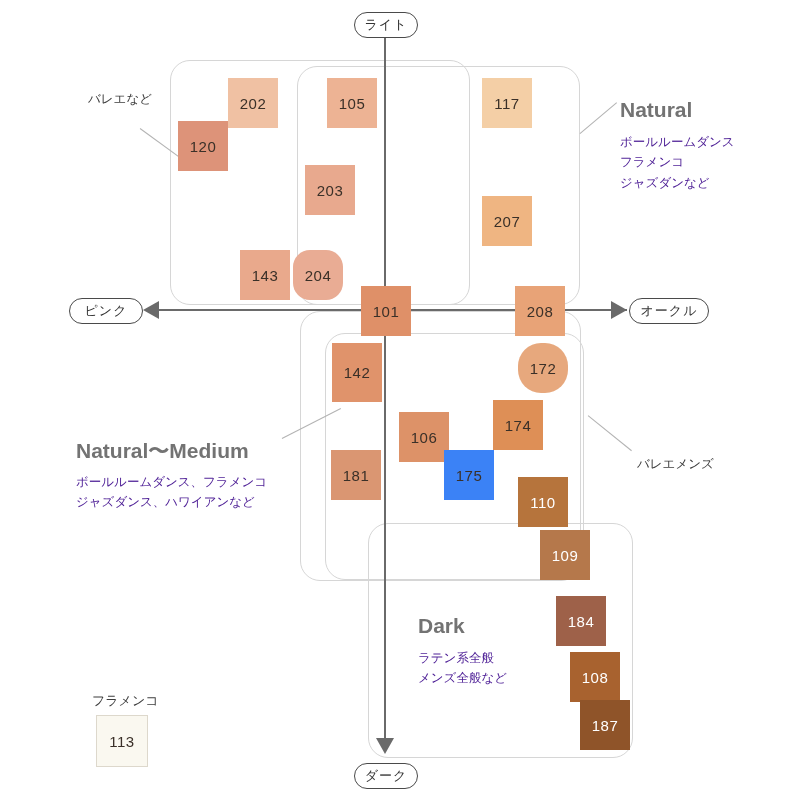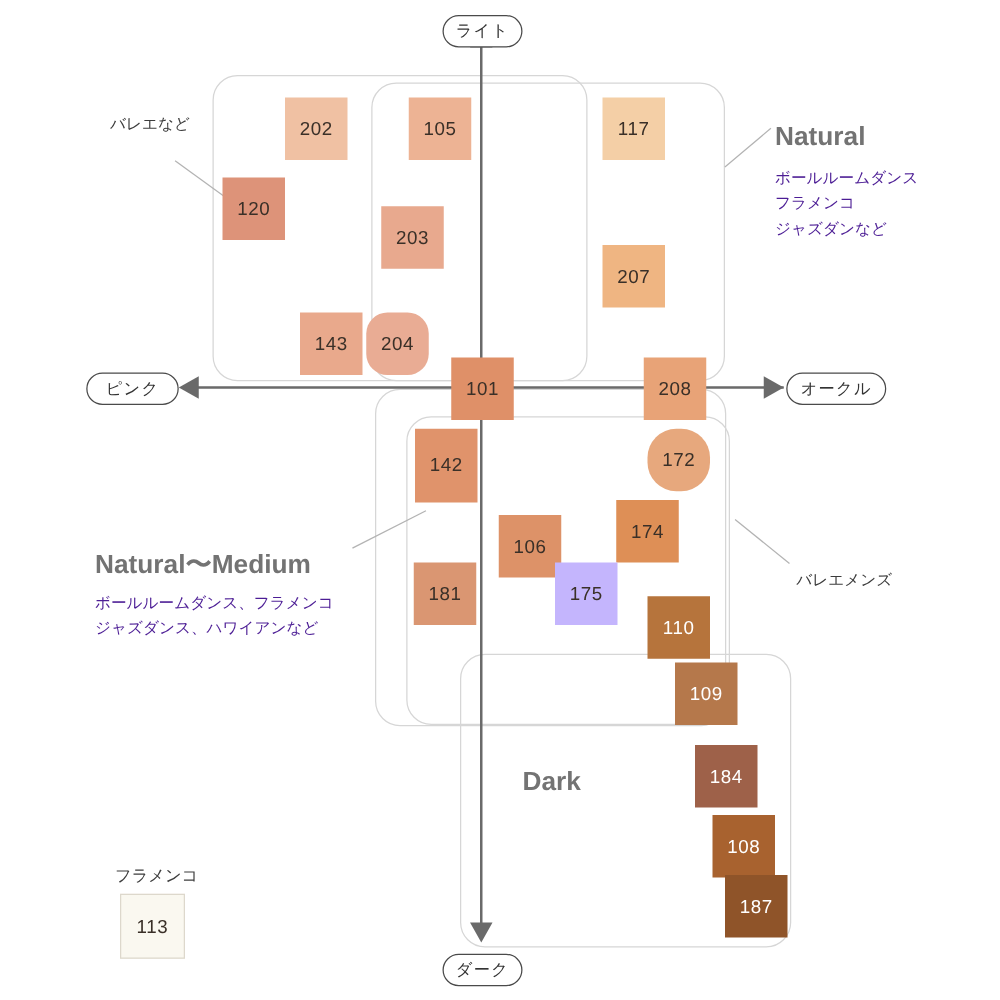--- a/index.html
+++ b/index.html
@@ -185,7 +185,7 @@
       <div class="swatch" style="left: 228px; top: 78px; width: 50px; height: 50px; background: rgb(240, 193, 163);">
         <span>202</span>
       </div>
-      <div class="swatch" style="left: 178px; top: 142px; width: 50px; height: 50px; background: rgb(221, 147, 121);">
+      <div class="swatch" style="left: 178px; top: 121px; width: 50px; height: 50px; background: rgb(221, 147, 121);">
         <span>120</span>
       </div>
       <div class="swatch" style="left: 327px; top: 78px; width: 50px; height: 50px; background: rgb(237, 179, 148);">

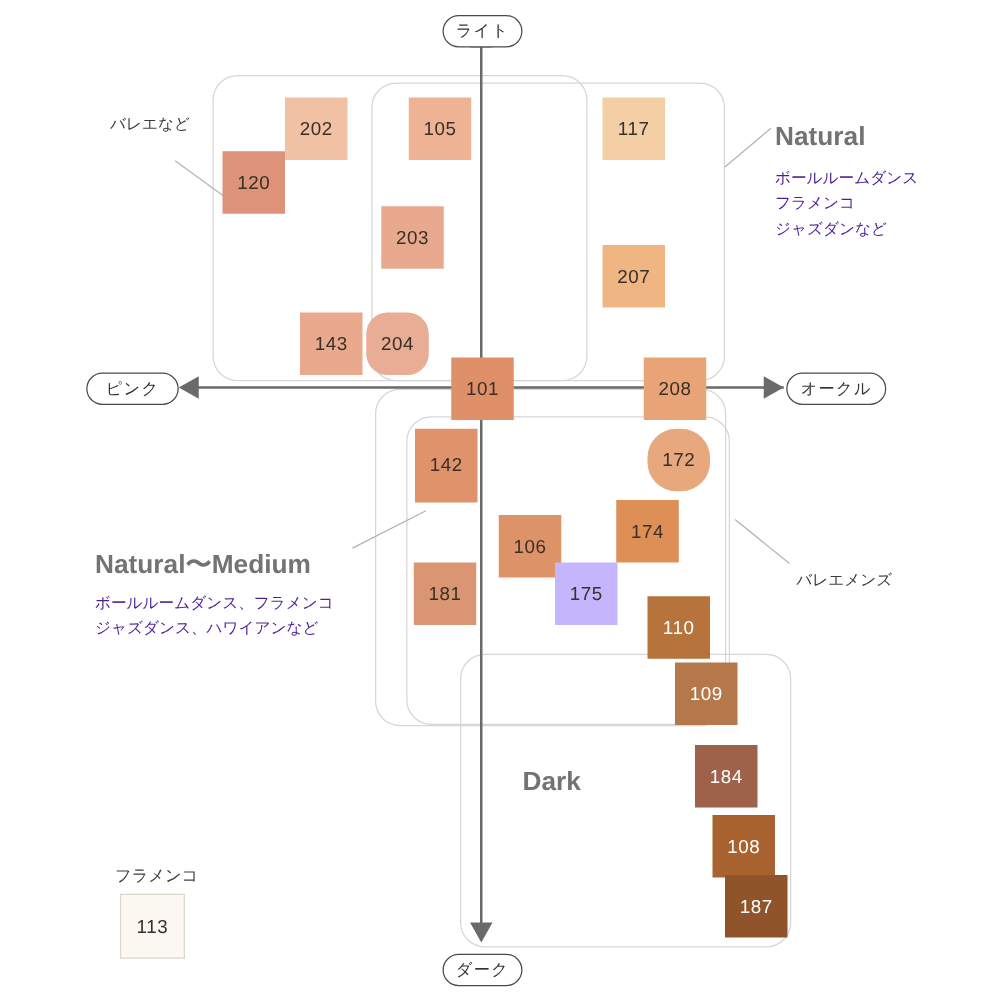--- a/index.html
+++ b/index.html
@@ -227,7 +227,7 @@
       <div class="swatch" style="left: 331px; top: 450px; width: 50px; height: 50px; background: rgb(218, 150, 114);">
         <span>181</span>
       </div>
-      <div class="swatch" style="left: 444px; top: 450px; width: 50px; height: 50px; background: #c4b5fd;">
+      <div class="swatch" style="left: 444px; top: 450px; width: 50px; height: 50px; background: #3b82f6;">
         <span>175</span>
       </div>
       <div class="swatch light-text" style="left: 518px; top: 477px; width: 50px; height: 50px; background: rgb(182, 116, 60);">

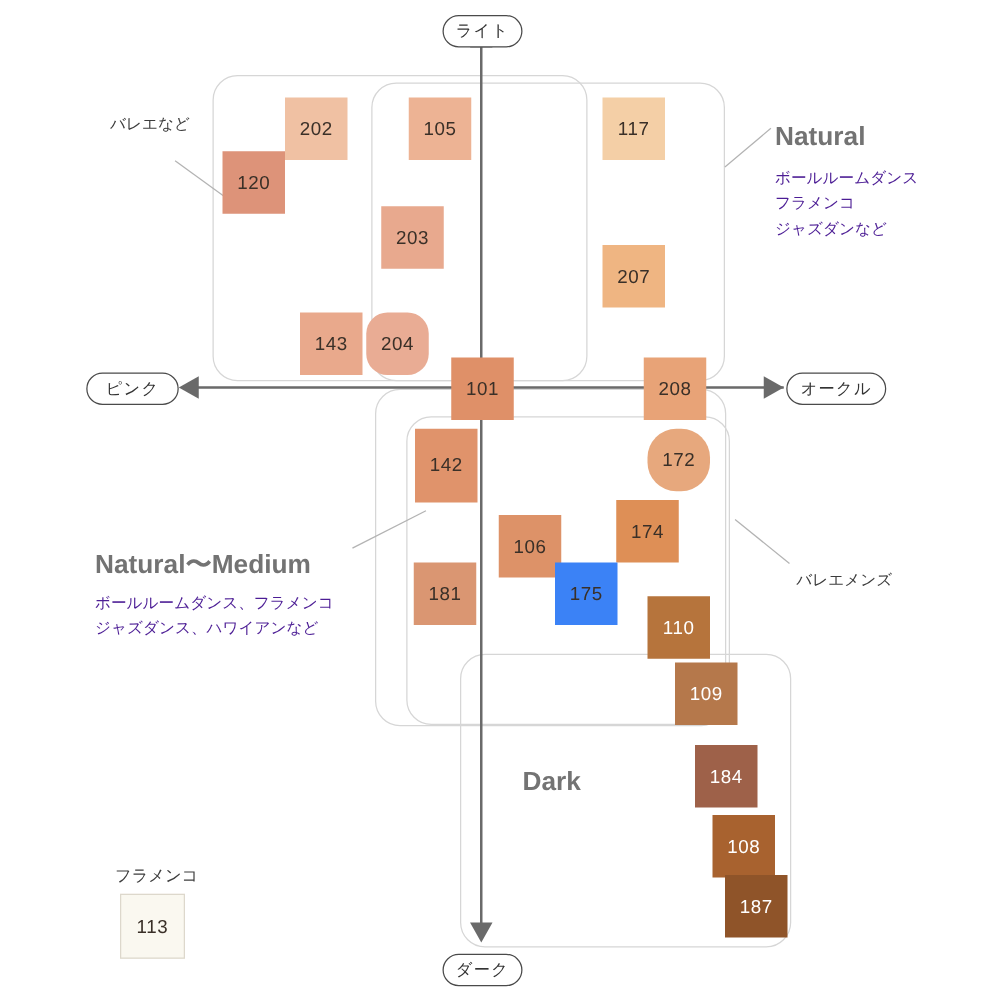--- a/index.html
+++ b/index.html
@@ -178,6 +178,10 @@
   </div>
 
   <div class="grp-title" style="left:418px; top:614px;"><span>Dark</span></div>
+  <div class="grp-sub" style="left:418px; top:648px;">
+    <div>ラテン系全般</div>
+    <div>メンズ全般など</div>
+  </div>
 
   <div class="white-label" style="left:92px; top:692px;"><span>フラメンコ</span></div>
 

